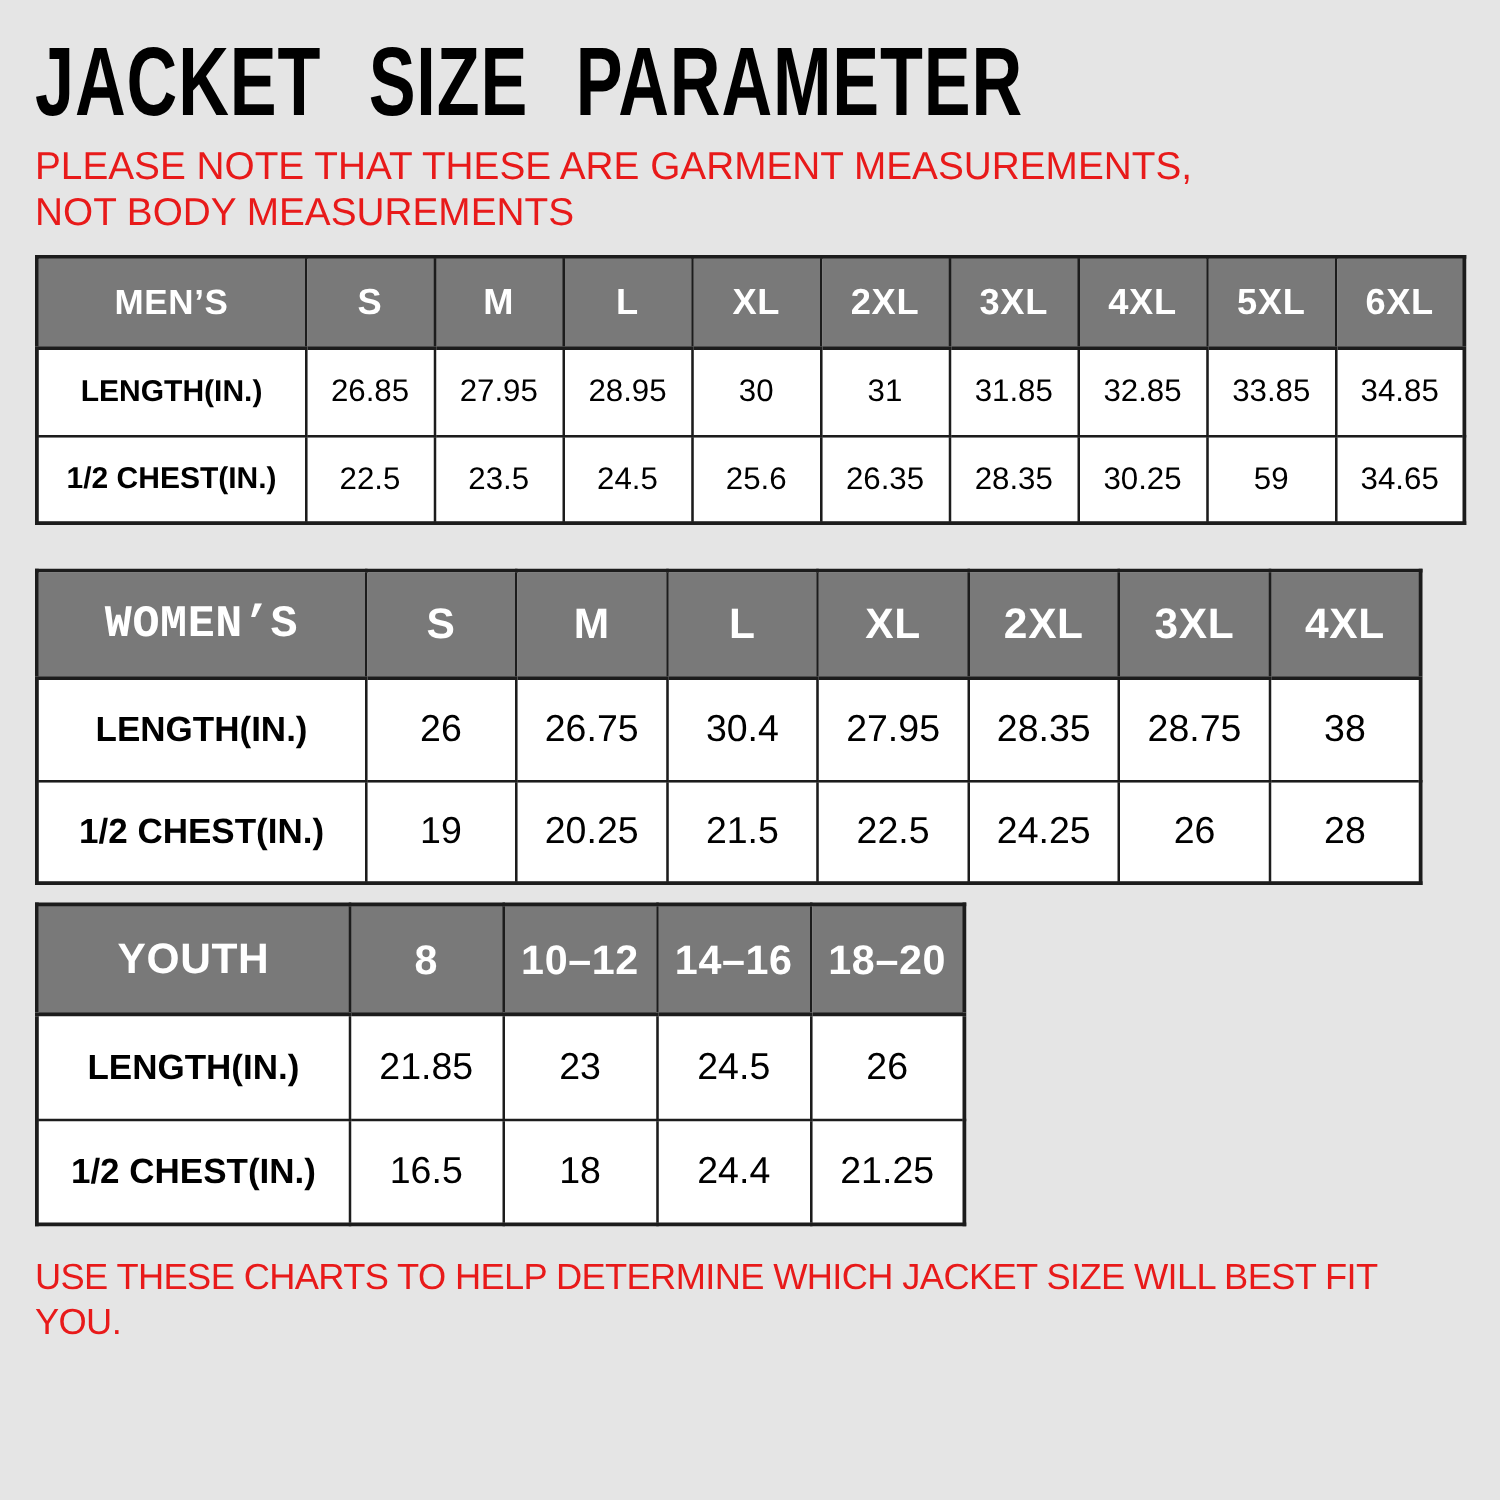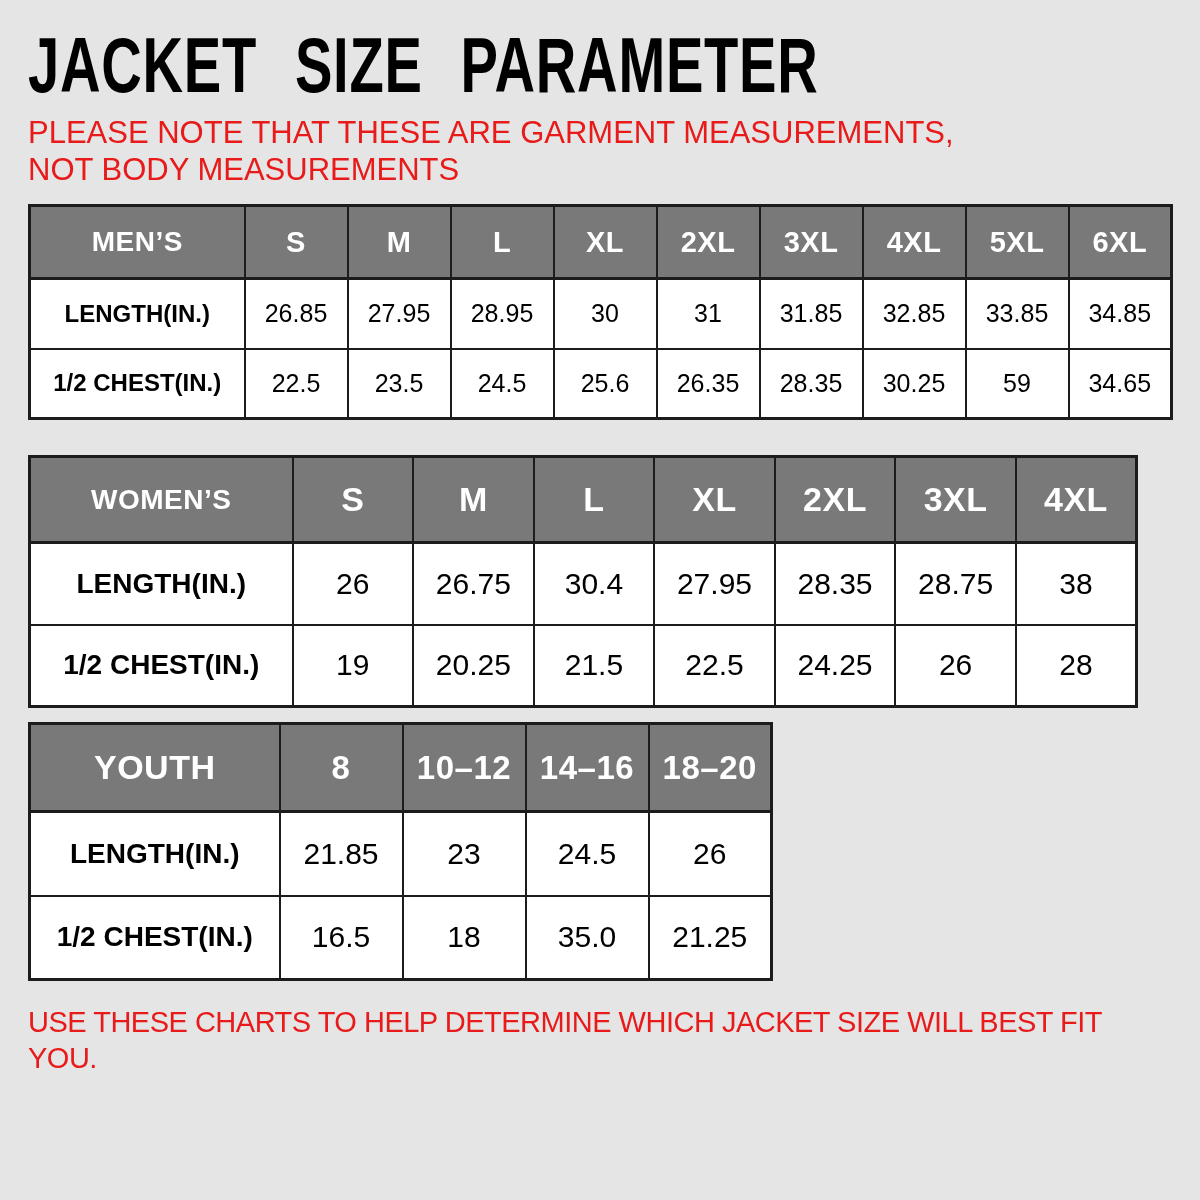--- a/index.html
+++ b/index.html
@@ -105,7 +105,7 @@
   
   .tbl-womens{width:1110px;margin-top:35px;}
   .tbl-womens thead th{height:86px;font-size:34px;letter-spacing:0.5px;}
-  .tbl-womens thead th:first-child{width:263px;font-size:28px;}
+  .tbl-womens thead th:first-child{width:263px;font-size:36px;font-family:Liberation Mono, monospace;}
   .tbl-womens tbody tr{height:82px;}
   .tbl-womens tbody th{font-size:28px;}
   .tbl-womens tbody td{font-size:30px;}

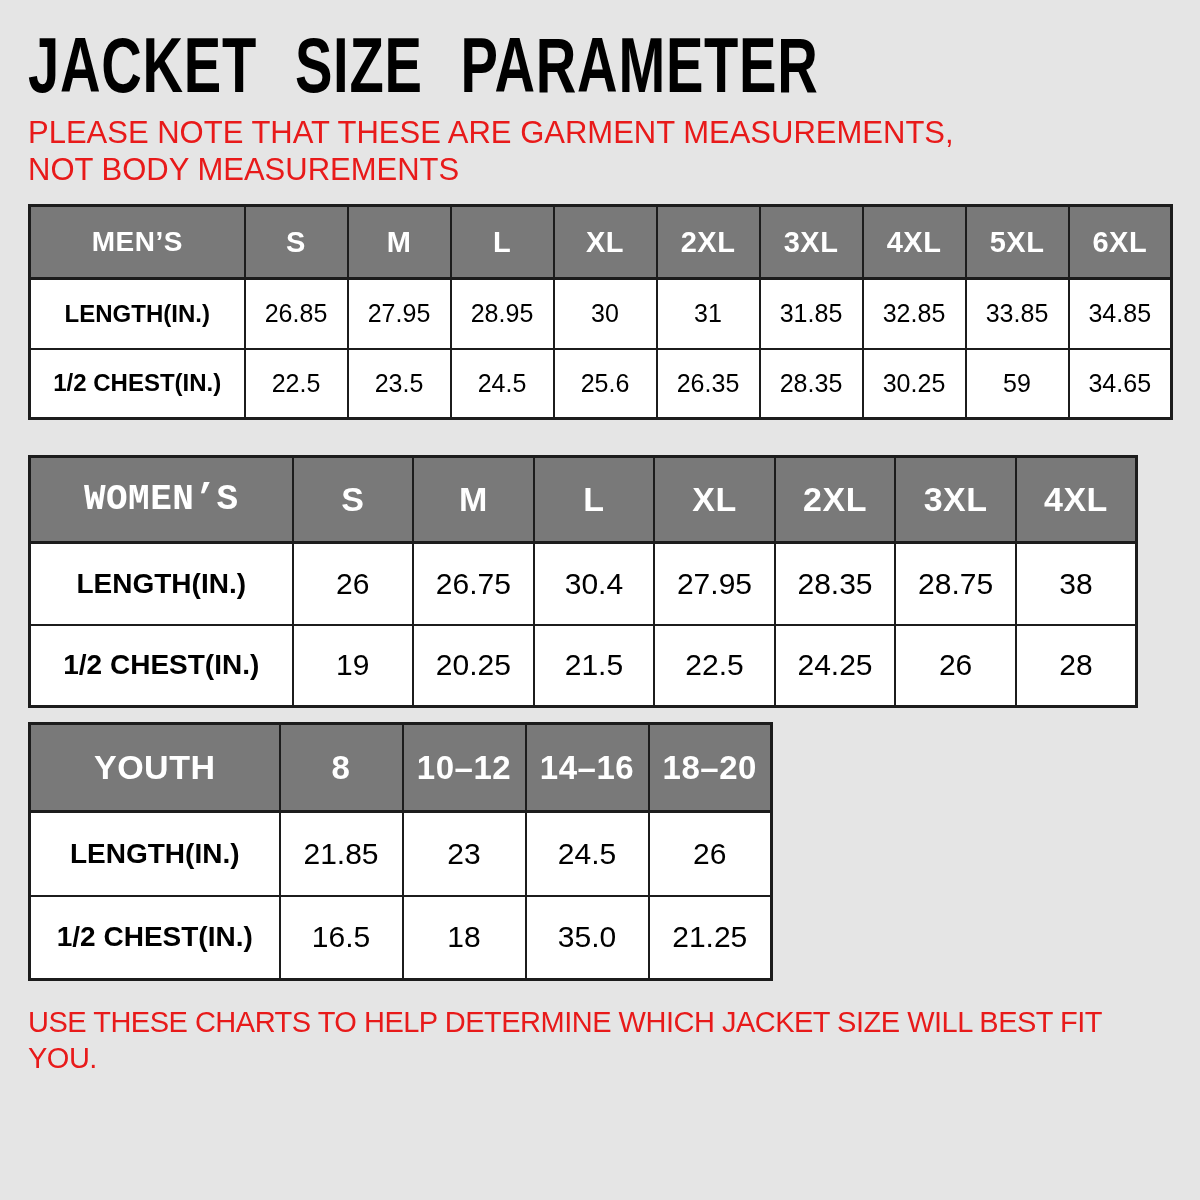--- a/index.html
+++ b/index.html
@@ -228,7 +228,7 @@
           <th scope="row">1/2 CHEST(IN.)</th>
           <td>16.5</td>
           <td>18</td>
-          <td>35.0</td>
+          <td>24.4</td>
           <td>21.25</td>
         </tr>
       </tbody>

